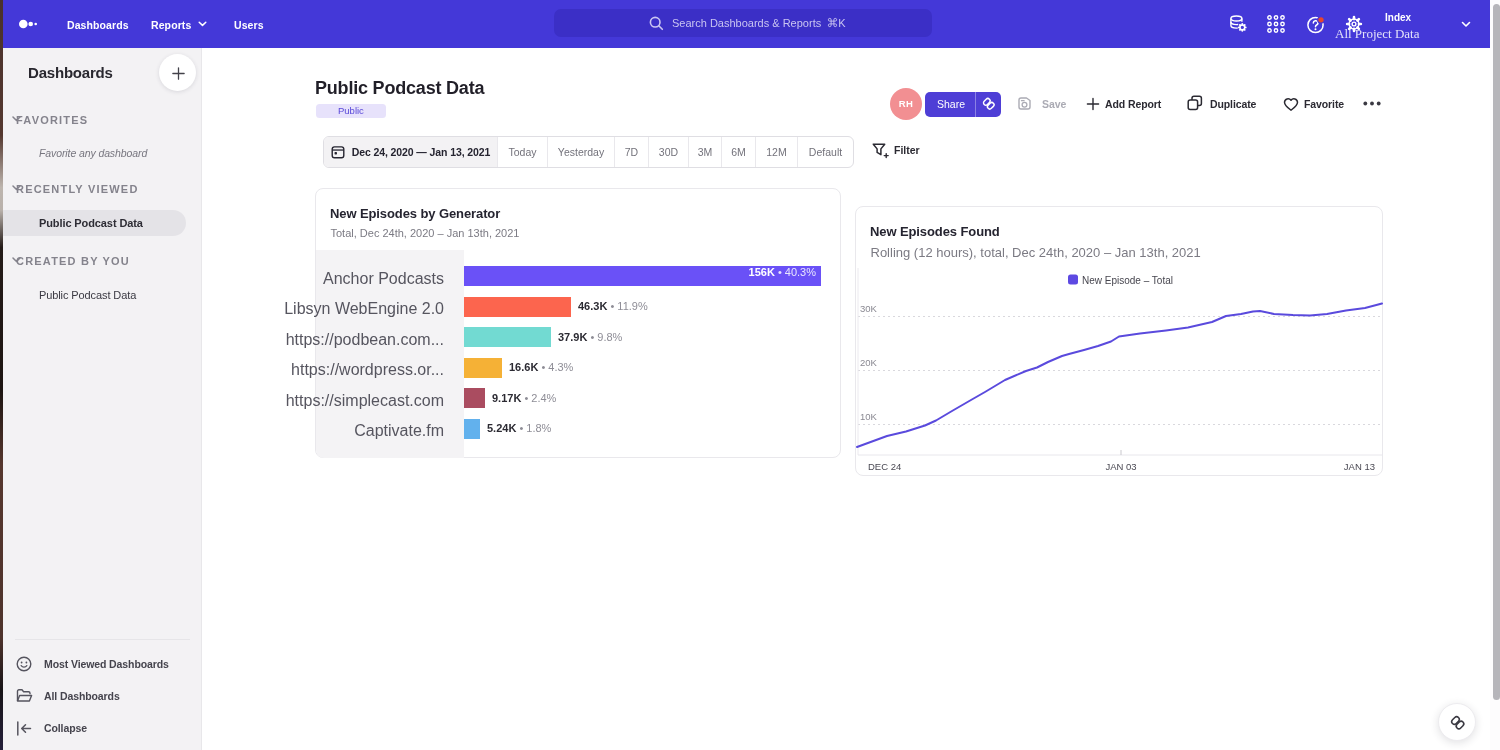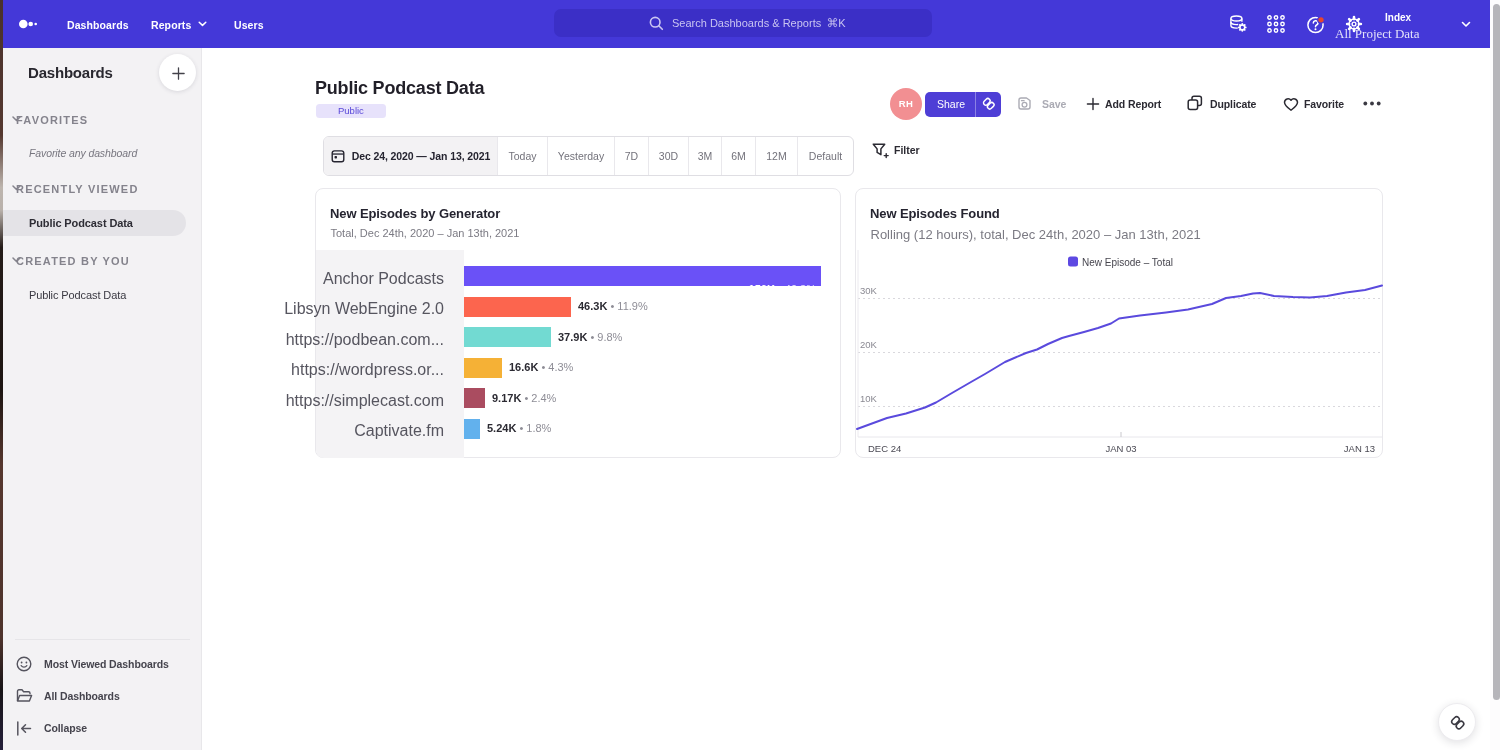--- a/index.html
+++ b/index.html
@@ -27,7 +27,7 @@
   background:#fff; box-shadow:0 1px 4px rgba(40,40,60,.13); }
 .sb-sec { position:absolute; left:13px; font-size:11px; font-weight:700; letter-spacing:1.2px; color:#84838c; }
 .sb-chev { position:absolute; left:9px; }
-.sb-item { position:absolute; left:26px; font-size:11px; color:#2e2d35; font-weight:700; letter-spacing:-.1px; white-space:nowrap; }
+.sb-item { position:absolute; left:36px; font-size:11px; color:#2e2d35; font-weight:700; letter-spacing:-.1px; white-space:nowrap; }
 #sb-pill { position:absolute; left:0px; top:162px; width:183px; height:26px; background:#e4e3e7; border-radius:0 13px 13px 0; }
 .sb-foot { position:absolute; left:41px; font-size:10.5px; font-weight:700; color:#45444d; white-space:nowrap; letter-spacing:-.1px; }
 .sb-ficon { position:absolute; left:13px; color:#55545e; }

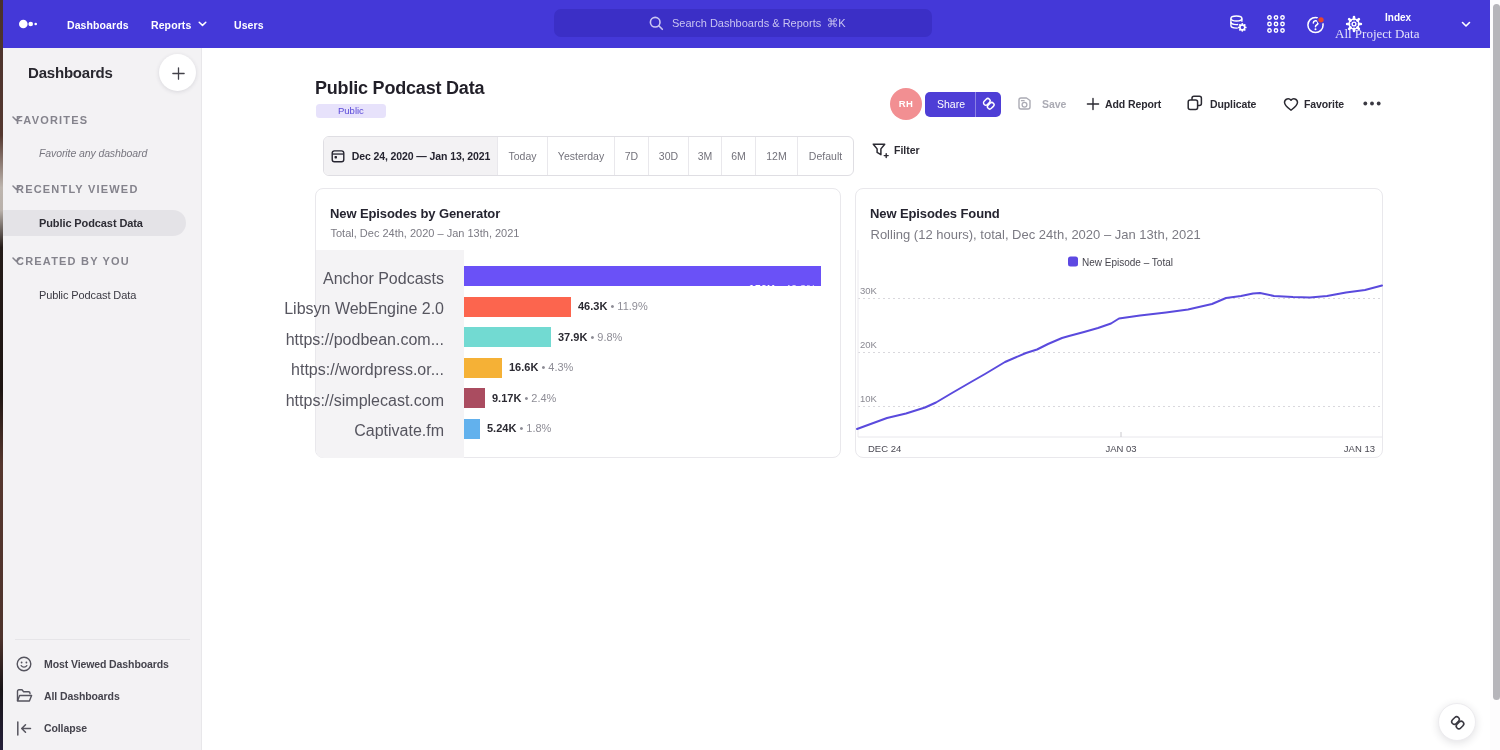--- a/index.html
+++ b/index.html
@@ -44,7 +44,7 @@
 .hbtn { position:absolute; top:97.5px; font-size:10.5px; font-weight:700; color:#2b2a32; letter-spacing:-.1px; }
 .hicon { position:absolute; }
 
-#dategroup { position:absolute; left:323px; top:136px; height:40px; display:inline-flex;
+#dategroup { position:absolute; left:323px; top:136px; height:32px; display:inline-flex;
   border:1px solid #dfdee3; border-radius:6px; background:#fff; }
 #dategroup .seg { height:100%; border-right:1px solid #e9e8ec; display:flex; align-items:center; justify-content:center;
   font-size:10.5px; color:#73727b; }

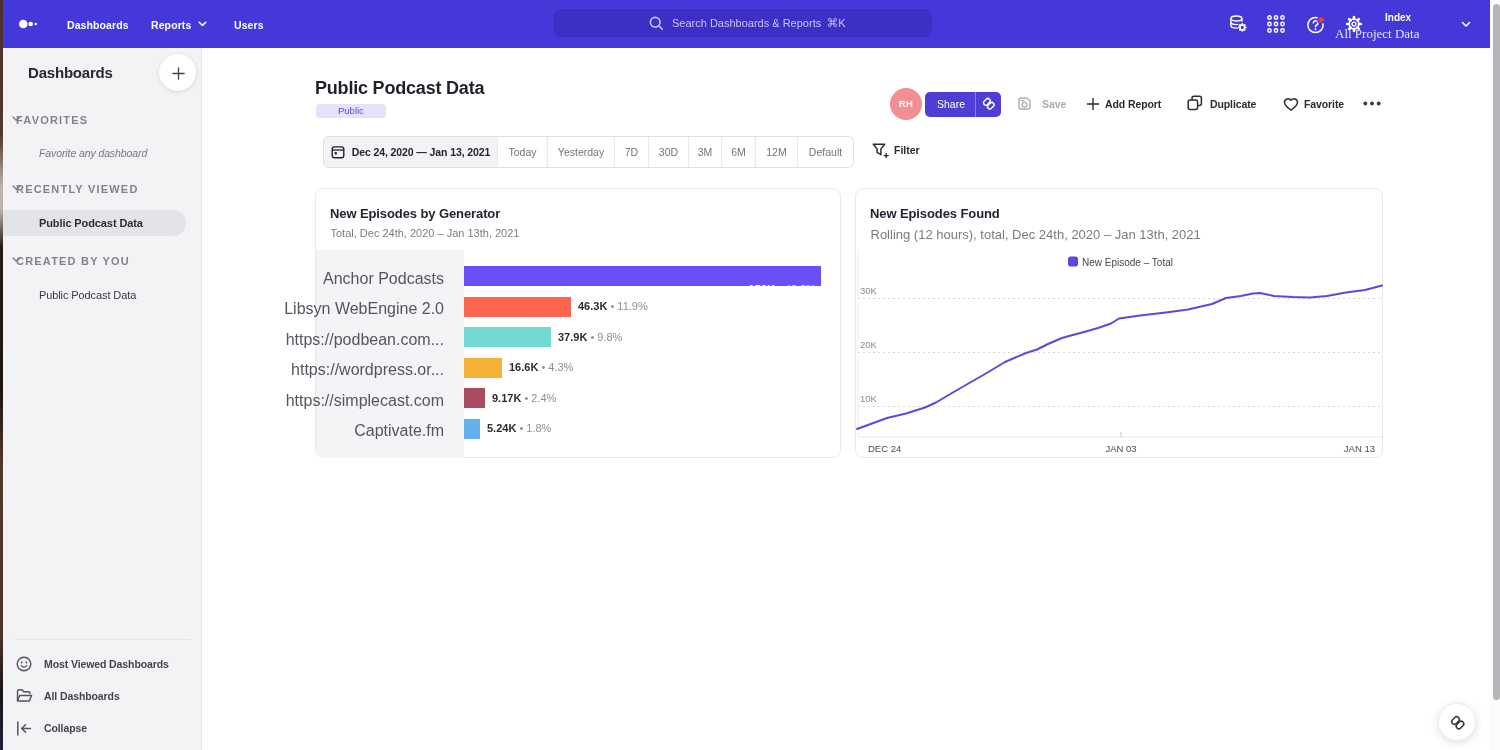--- a/index.html
+++ b/index.html
@@ -54,7 +54,7 @@
 
 .card { position:absolute; top:188px; height:270px; background:#fff; border:1px solid #e9e8ec; border-radius:8px; }
 #card1 { left:315px; width:526px; }
-#card2 { left:855px; width:528px; }
+#card2 { left:855px; width:528px;margin-top:18px; }
 
 #labelcol { position:absolute; left:0; top:61px; width:148px; height:208px; background:#f4f3f5; border-radius:0 0 0 8px; }
 .blabel { position:absolute; right:396px; font-size:16px; color:#56555f; text-align:right; white-space:nowrap; }

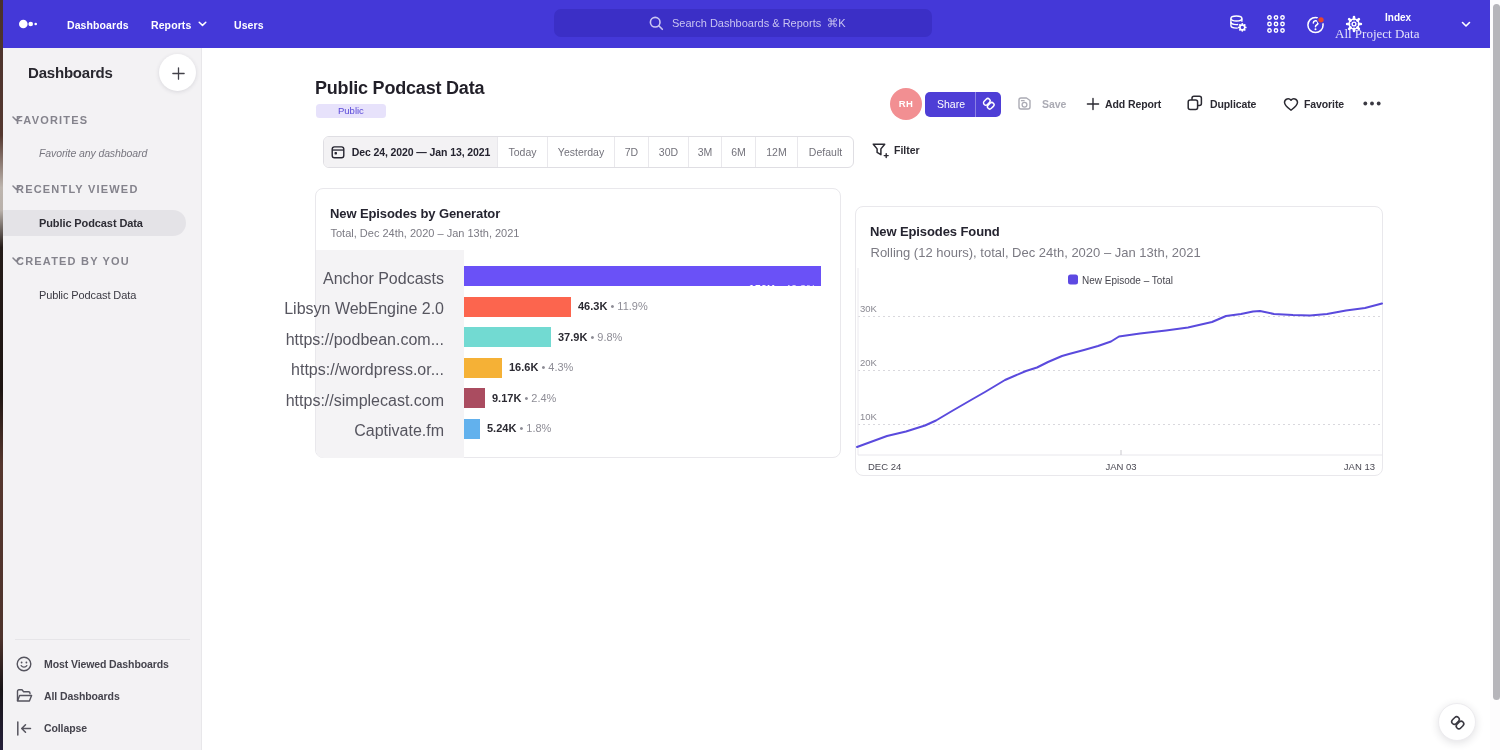--- a/index.html
+++ b/index.html
@@ -252,7 +252,7 @@
 
   <div class="blabel" style="top:80.5px">Anchor Podcasts</div>
   <div class="bar" style="top:77px;width:357px;background:#6a51f7"></div>
-  <div id="bar1txt" style="right:24px;top:94px"><b>156K</b> <span>• 40.3%</span></div>
+  <div id="bar1txt" style="right:24px;top:77px"><b>156K</b> <span>• 40.3%</span></div>
 
   <div class="blabel" style="top:111px">Libsyn WebEngine 2.0</div>
   <div class="bar" style="top:107.5px;width:107px;background:#fc654e"></div>

